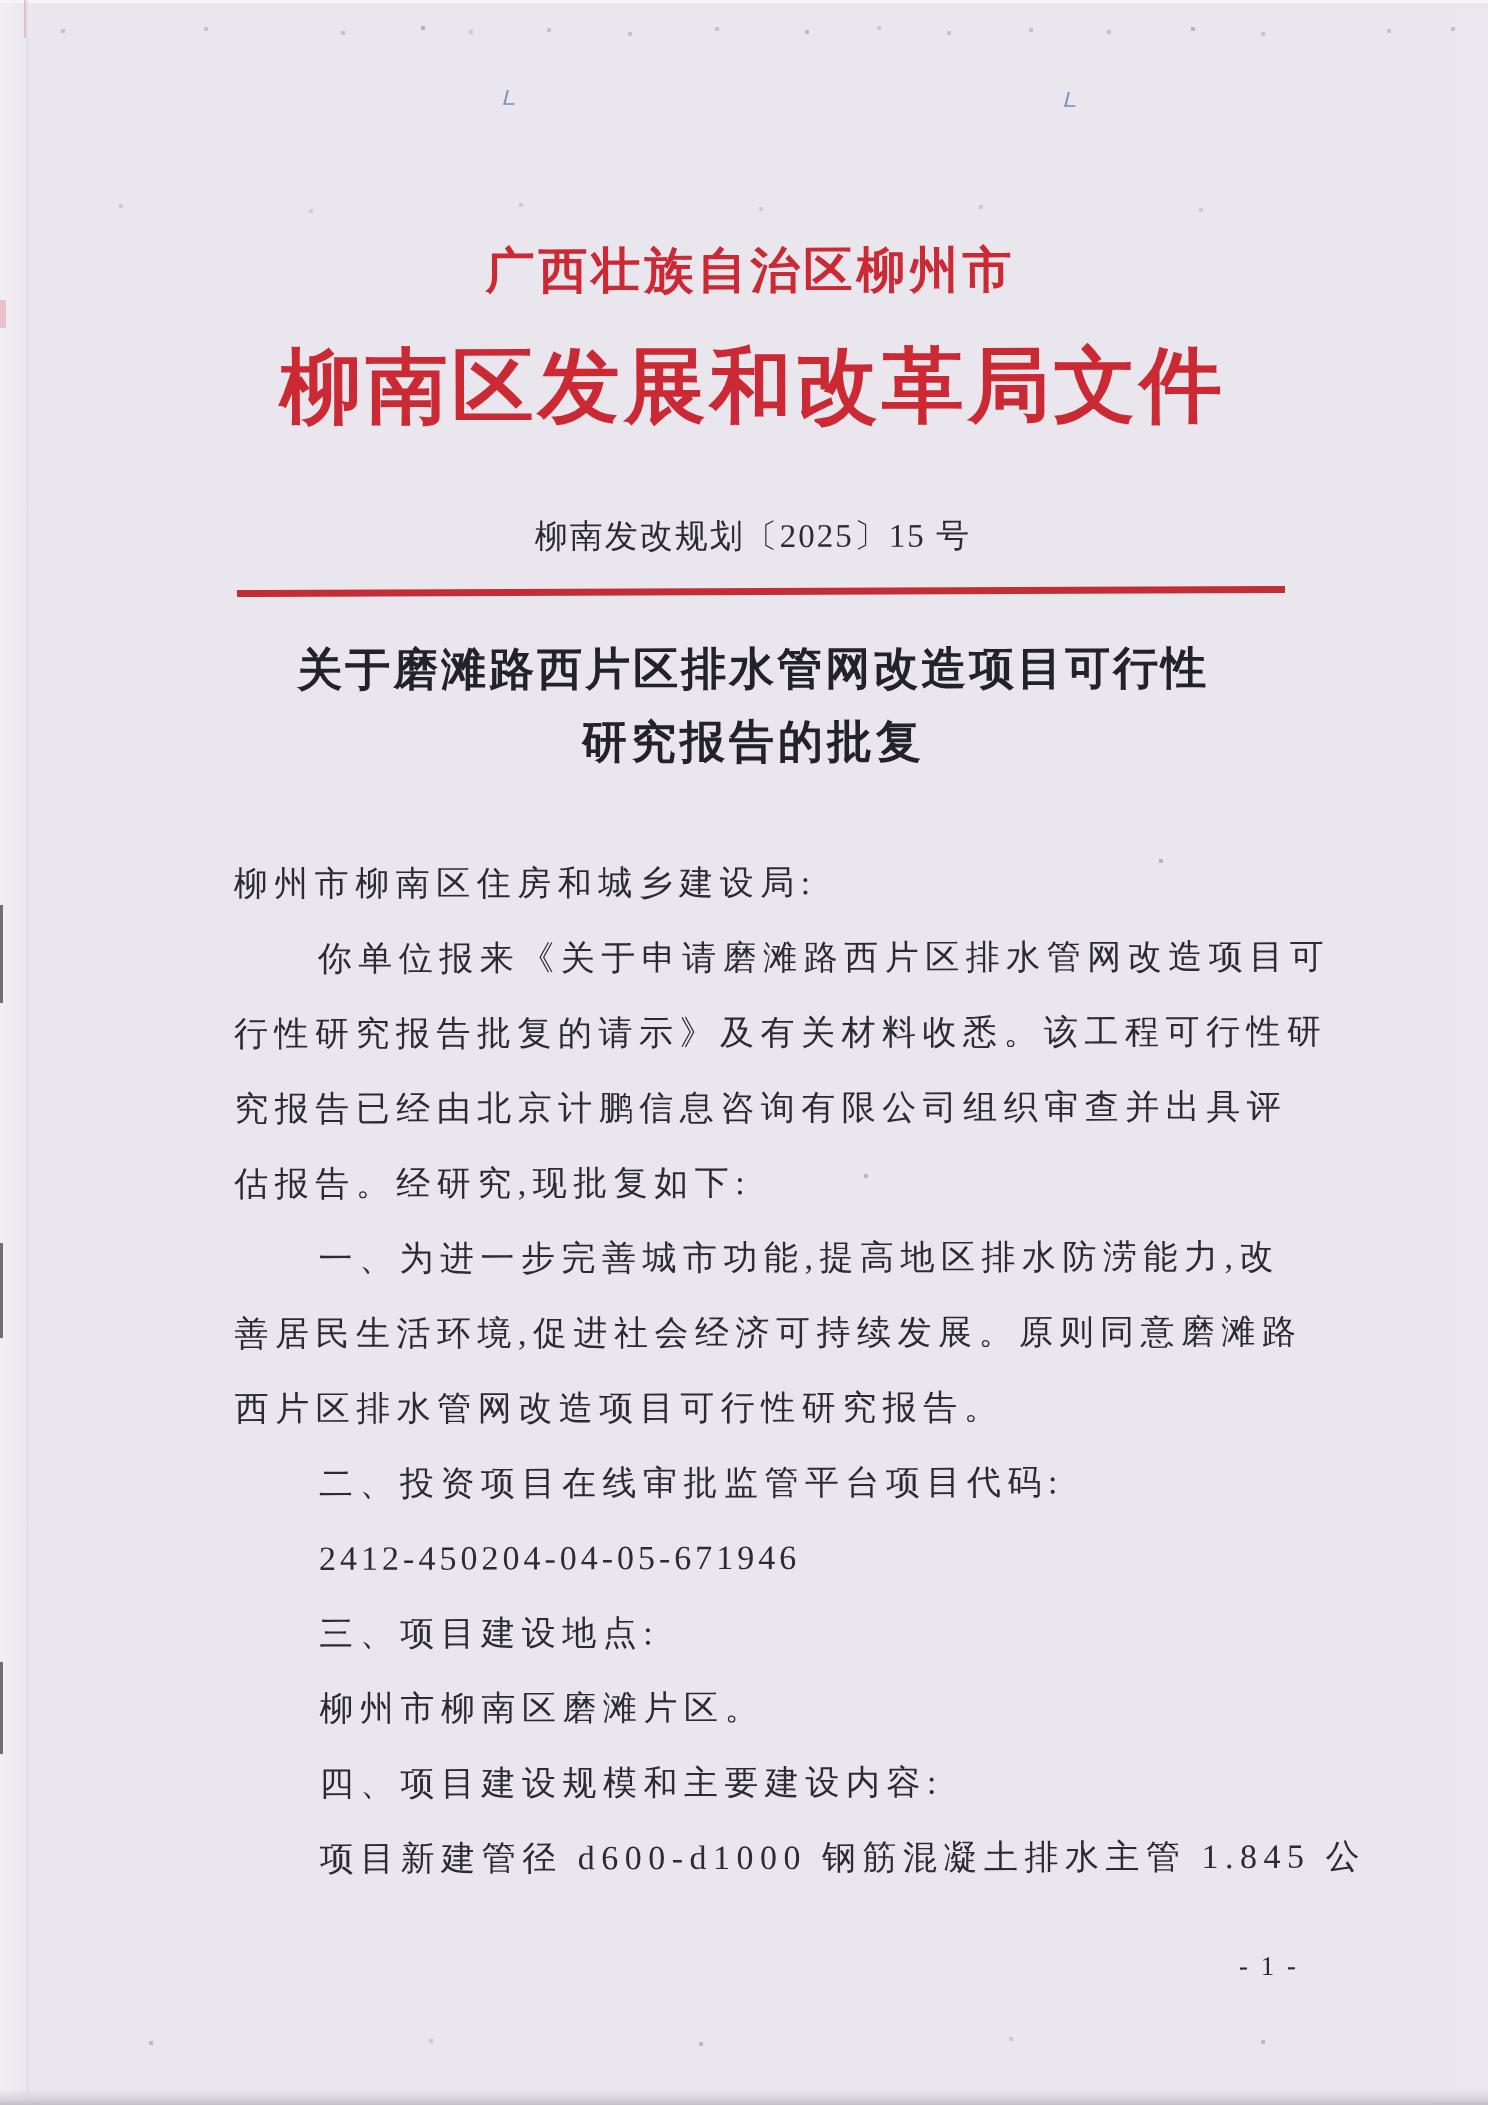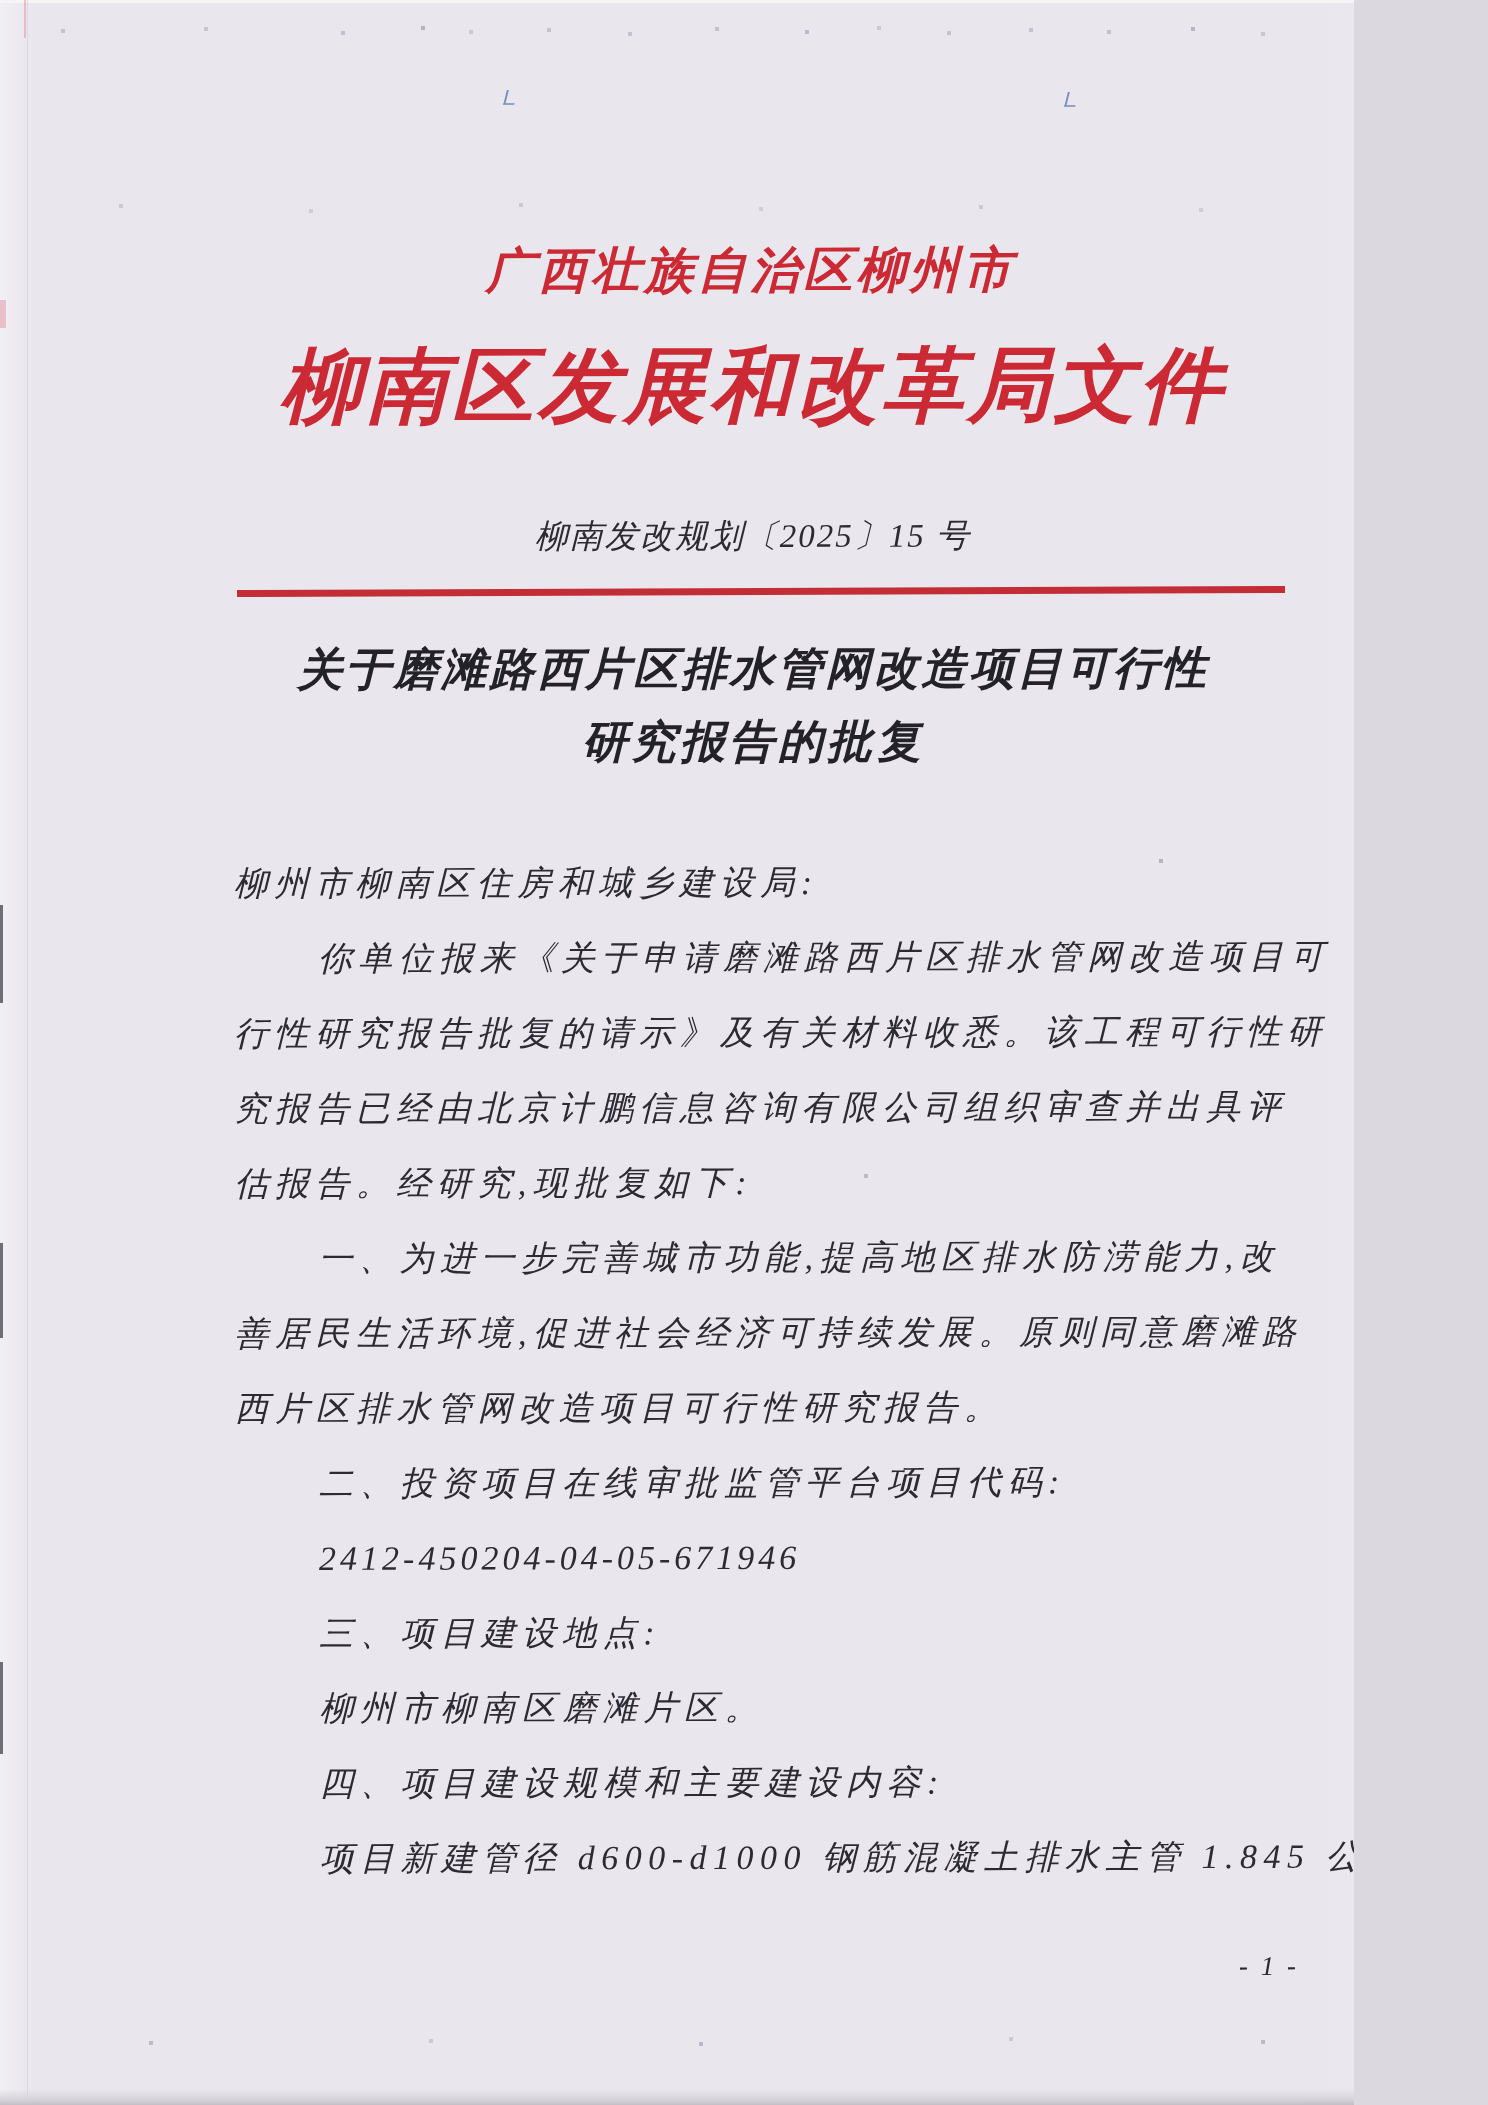--- a/index.html
+++ b/index.html
@@ -10,10 +10,9 @@
     overflow:hidden;
   }
   #page{
-    position:relative;width:1354px;height:2105px;
+    position:relative;width:1488px;height:2105px;
     background:linear-gradient(90deg,#f2eff4 0px,#ece8ef 22px,#eae6ed 40px,#eae6ed 96%,#ebe7ee 100%);
     overflow:hidden;
-    font-style:italic;
   }
   
   .edge-top{position:absolute;left:0;top:0;width:100%;height:3px;background:#f6f4f7;}

